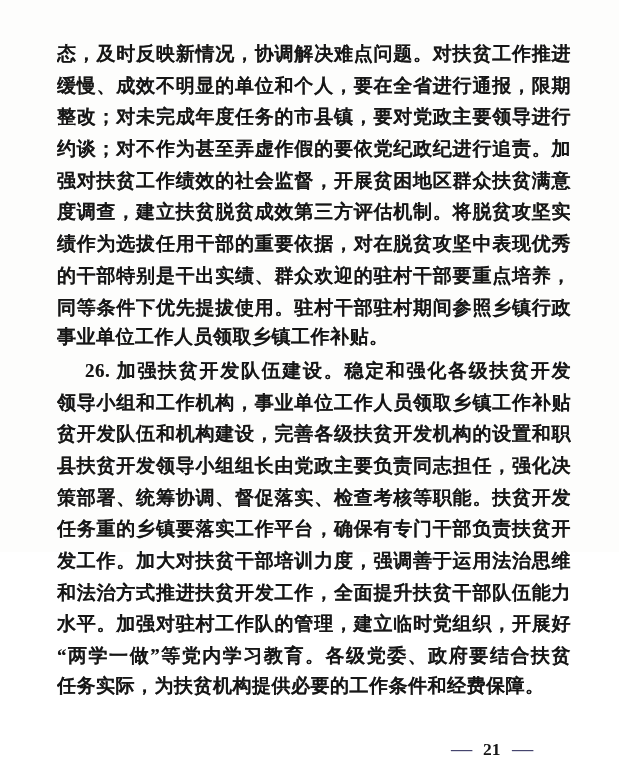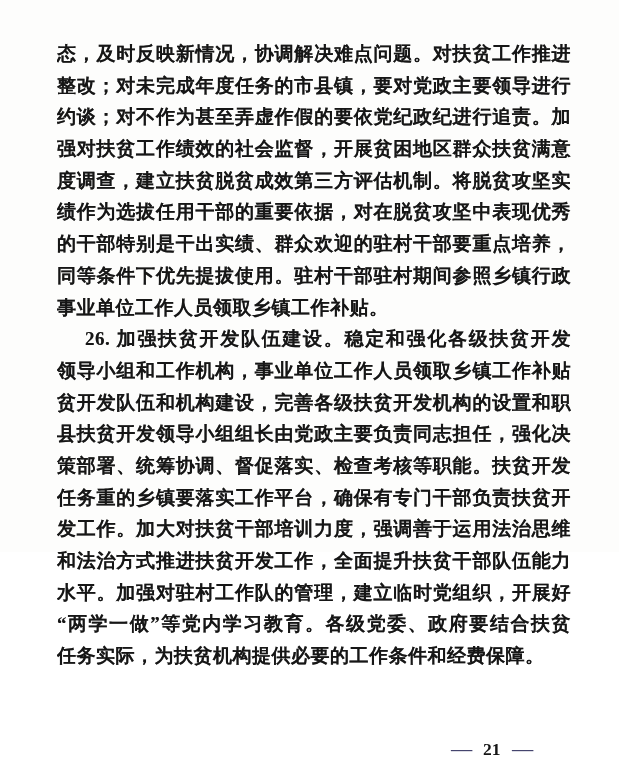--- a/index.html
+++ b/index.html
@@ -78,6 +78,7 @@
   <div class="body-text">
     <div class="paragraph">
         <div class="line">态，及时反映新情况，协调解决难点问题。对扶贫工作推进</div>
+        <div class="line">缓慢、成效不明显的单位和个人，要在全省进行通报，限期</div>
         <div class="line">整改；对未完成年度任务的市县镇，要对党政主要领导进行</div>
         <div class="line">约谈；对不作为甚至弄虚作假的要依党纪政纪进行追责。加</div>
         <div class="line">强对扶贫工作绩效的社会监督，开展贫困地区群众扶贫满意</div>

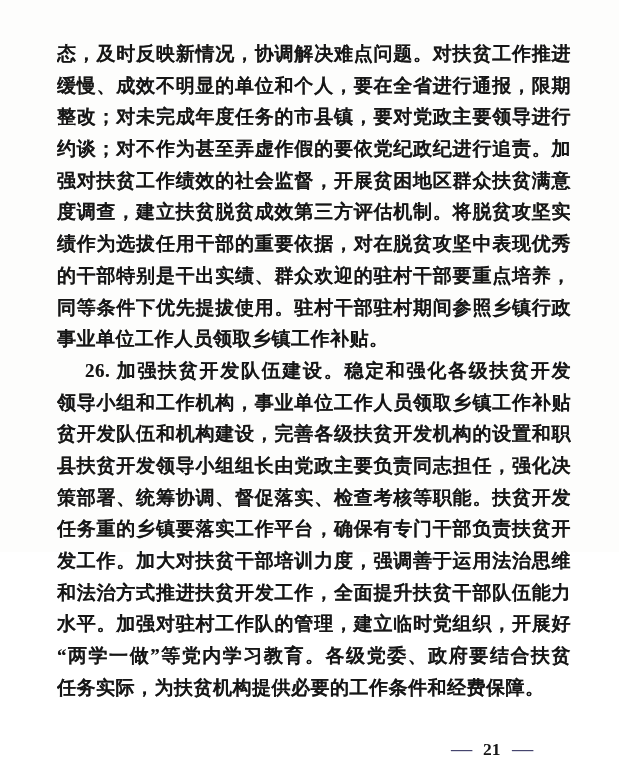--- a/index.html
+++ b/index.html
@@ -49,6 +49,7 @@
   .line.flush {
     text-align: right;
     text-align-last: left;
+    font-family: Liberation Mono, monospace;
   }
   .footer {
     position: absolute;

